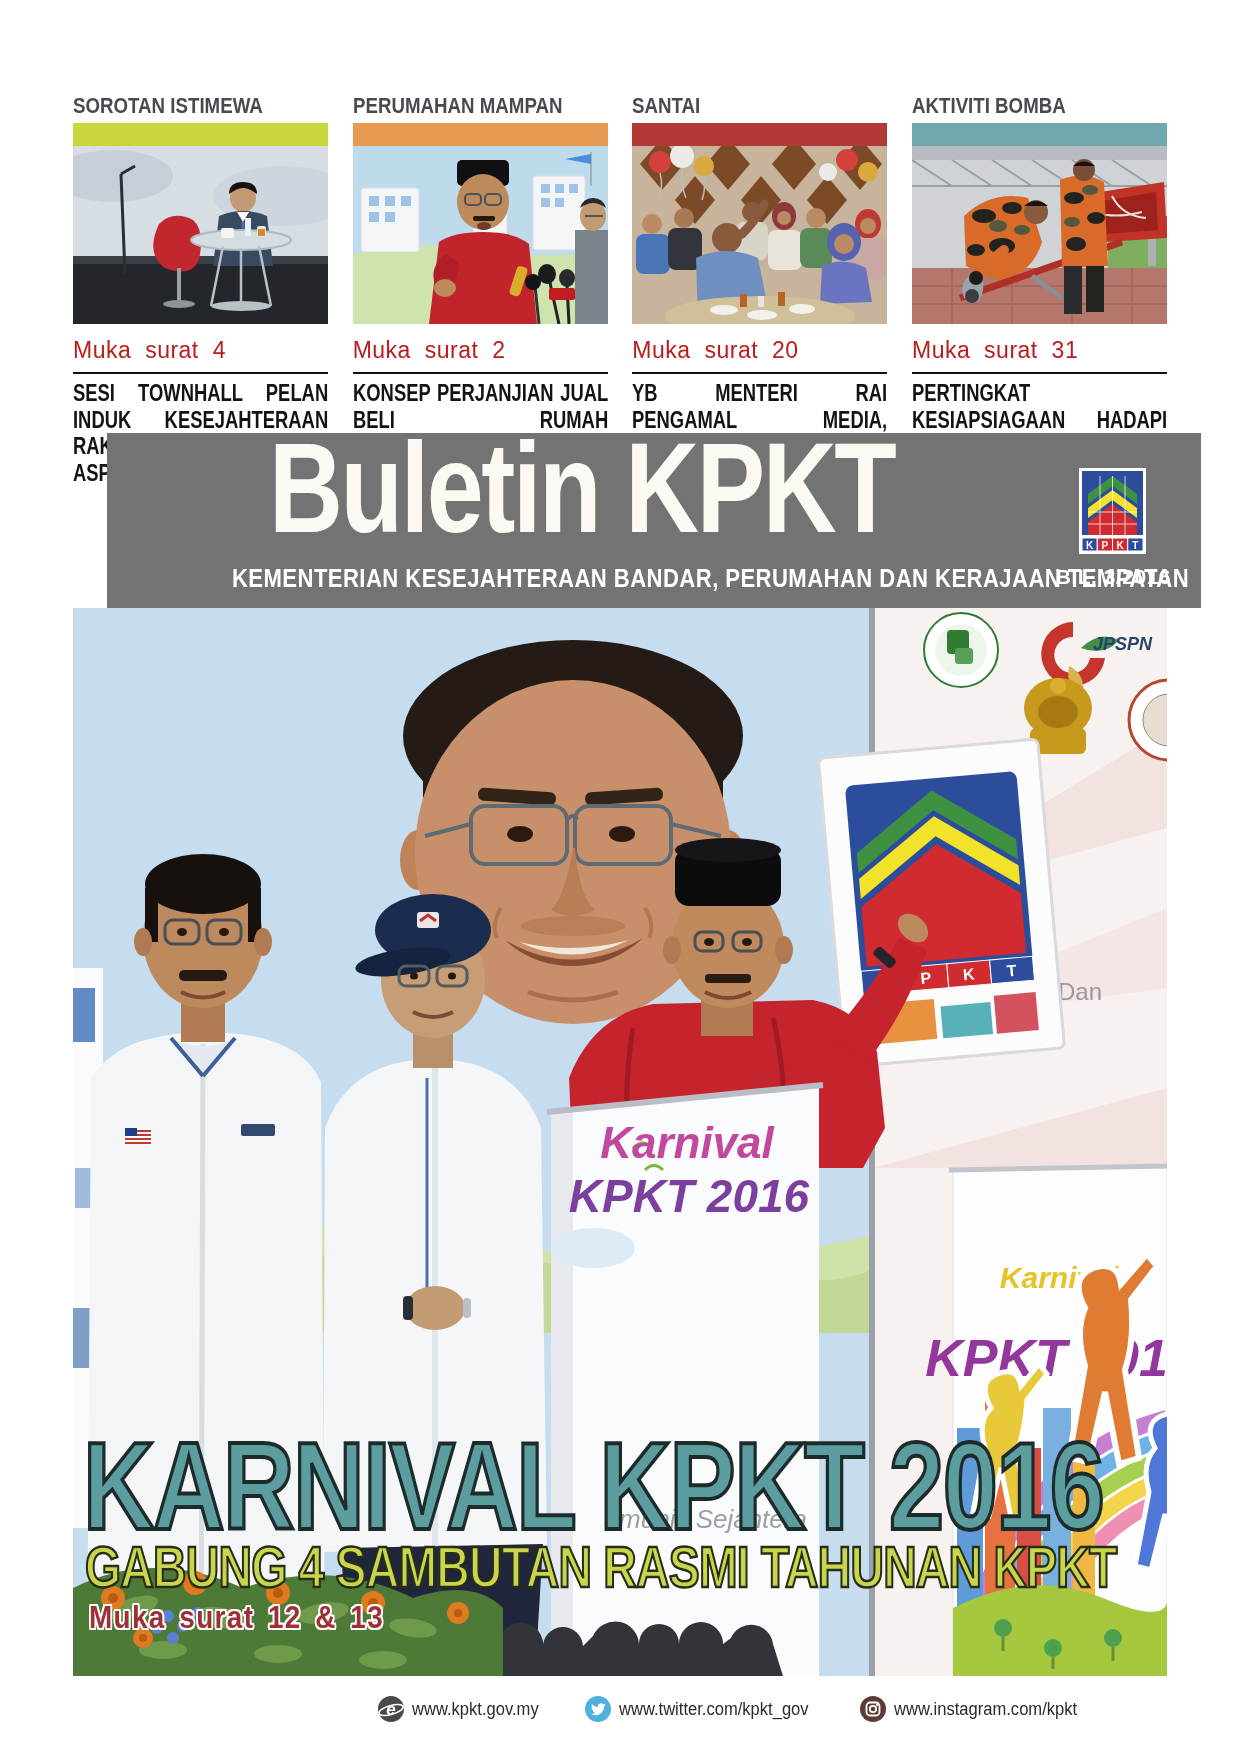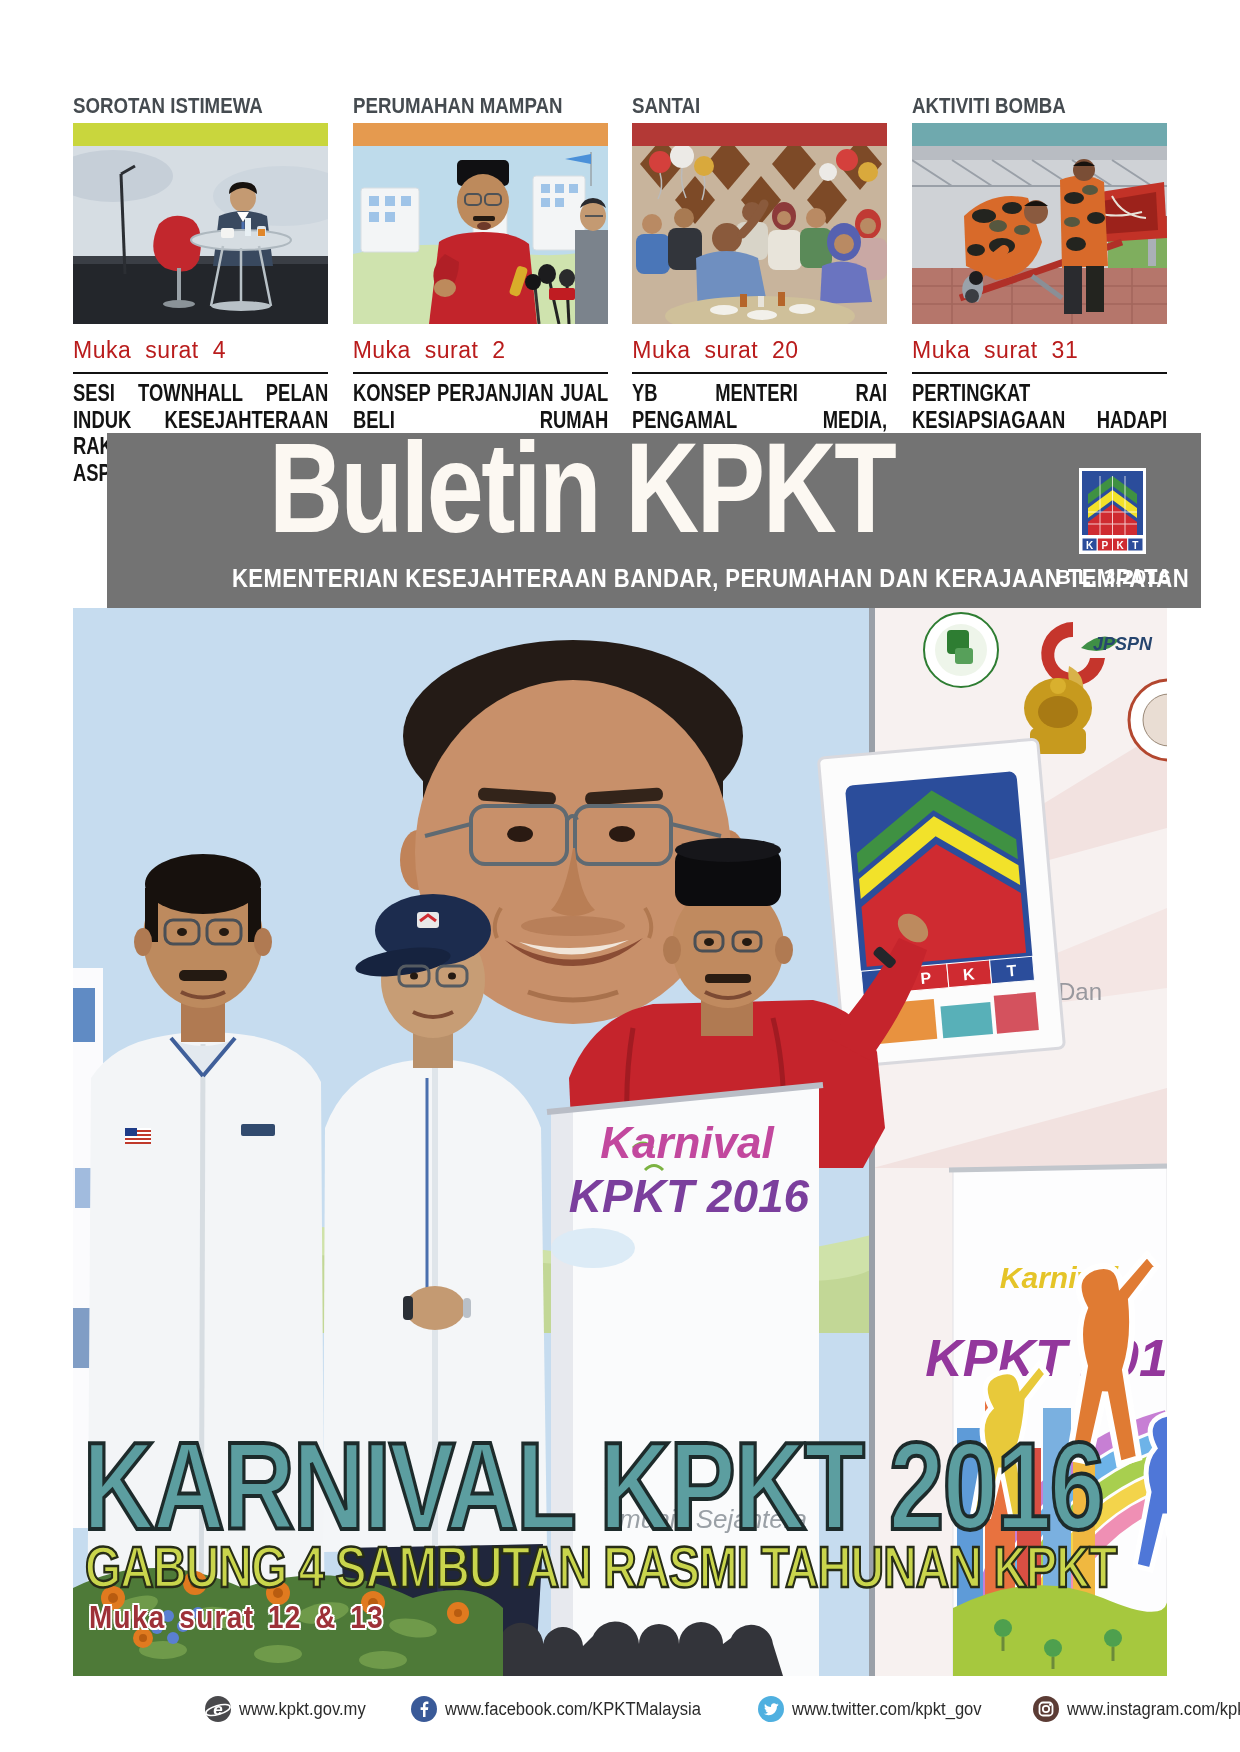--- a/index.html
+++ b/index.html
@@ -570,15 +570,6 @@
     <div class="flink">
       <span>
         <svg width="28" height="28" viewBox="0 0 28 28">
-          <circle cx="14" cy="14" r="13" fill="#3a5a98"></circle>
-          <path d="M15.5,22 v-7 h2.4 l0.4,-2.8 h-2.8 v-1.8 c0,-0.8 0.3,-1.4 1.5,-1.4 h1.4 V6.5 c-0.3,0 -1.1,-0.1 -2,-0.1 c-2,0 -3.4,1.2 -3.4,3.5 v2.3 h-2.4 v2.8 h2.4 v7 Z" fill="#ffffff"></path>
-        </svg>
-      </span>
-      <span class="furl">www.facebook.com/KPKTMalaysia</span>
-    </div>
-    <div class="flink">
-      <span>
-        <svg width="28" height="28" viewBox="0 0 28 28">
           <circle cx="14" cy="14" r="13" fill="#4fb0e0"></circle>
           <path d="M21.5,9.6 c-0.5,0.2 -1.1,0.4 -1.7,0.5 c0.6,-0.4 1.1,-0.9 1.3,-1.6 c-0.6,0.3 -1.2,0.6 -1.9,0.7 c-0.5,-0.6 -1.3,-0.9 -2.2,-0.9 c-1.6,0 -3,1.3 -3,3 c0,0.2 0,0.5 0.1,0.7 c-2.5,-0.1 -4.7,-1.3 -6.1,-3.1 c-0.3,0.5 -0.4,1 -0.4,1.5 c0,1 0.5,1.9 1.3,2.5 c-0.5,0 -1,-0.2 -1.4,-0.4 c0,1.4 1,2.6 2.4,2.9 c-0.3,0.1 -0.5,0.1 -0.8,0.1 c-0.2,0 -0.4,0 -0.6,-0.1 c0.4,1.2 1.5,2.1 2.8,2.1 c-1,0.8 -2.3,1.3 -3.7,1.3 c-0.2,0 -0.5,0 -0.7,0 c1.3,0.9 2.9,1.4 4.6,1.4 c5.5,0 8.4,-4.5 8.4,-8.4 v-0.4 c0.6,-0.4 1.1,-1 1.6,-1.6 Z" fill="#ffffff"></path>
         </svg>

